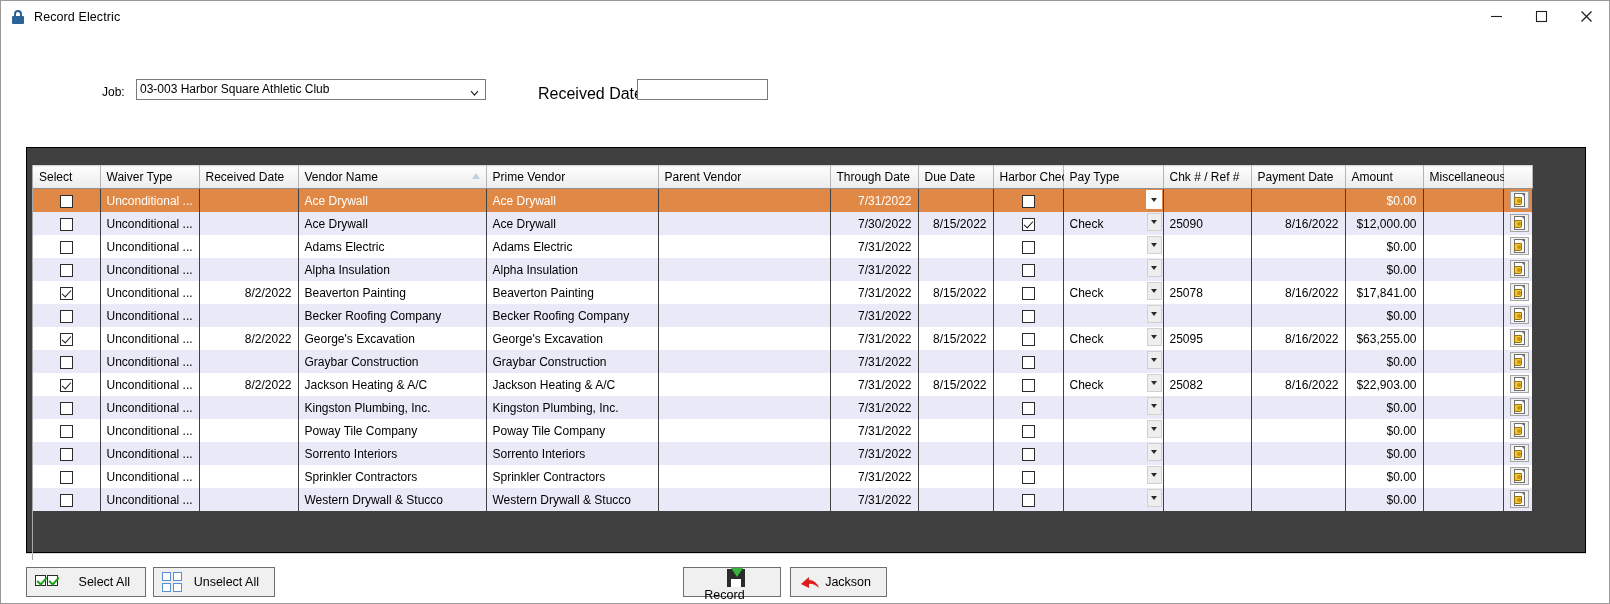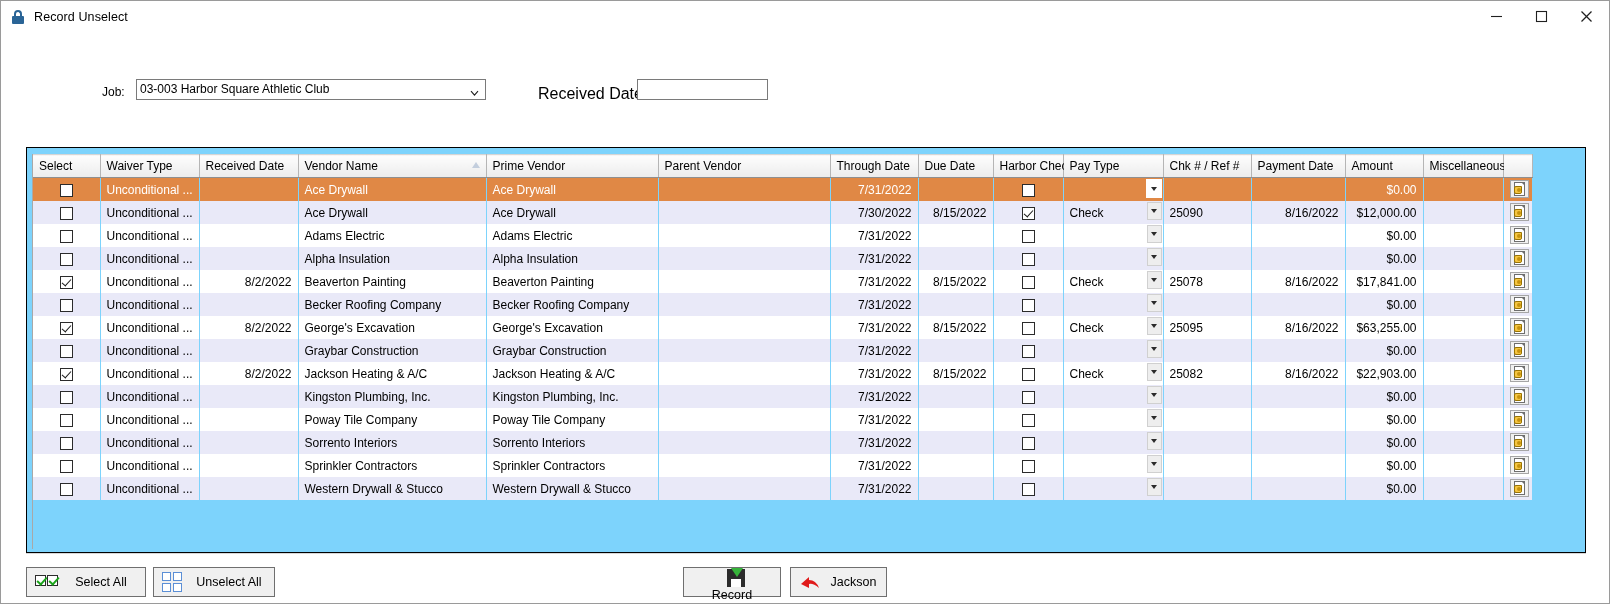--- a/index.html
+++ b/index.html
@@ -233,7 +233,7 @@
       <span class="shackle"></span>
         <span class="body"></span>
     </span>
-    <span class="title-text">Record Unselect</span>
+    <span class="title-text">Record Electric</span>
     <div class="wincontrols">
       <div>
         <svg width="13" height="13" viewBox="0 0 13 13">

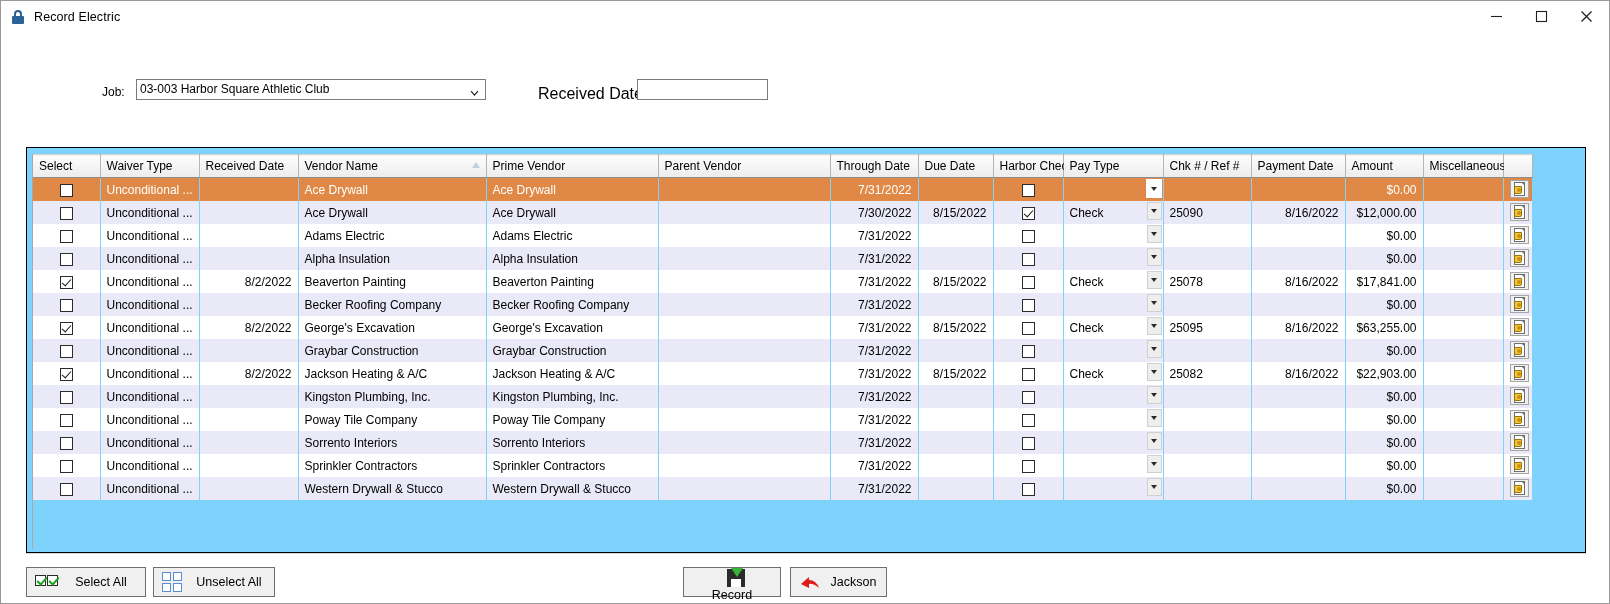--- a/index.html
+++ b/index.html
@@ -84,8 +84,8 @@
   
   .grid-panel {
     position: absolute; left: 25px; top: 115px; width: 1560px; height: 406px;
-    background: #7dd3fc; border: 1px solid #000000;
-    padding: 6px 5px 0 5px;
+    background: #404040; border: 1px solid #000000;
+    padding: 17px 5px 0 5px;
   }
   .grid-inner {
     width: 1548px; height: 395px; overflow: hidden; position: relative;

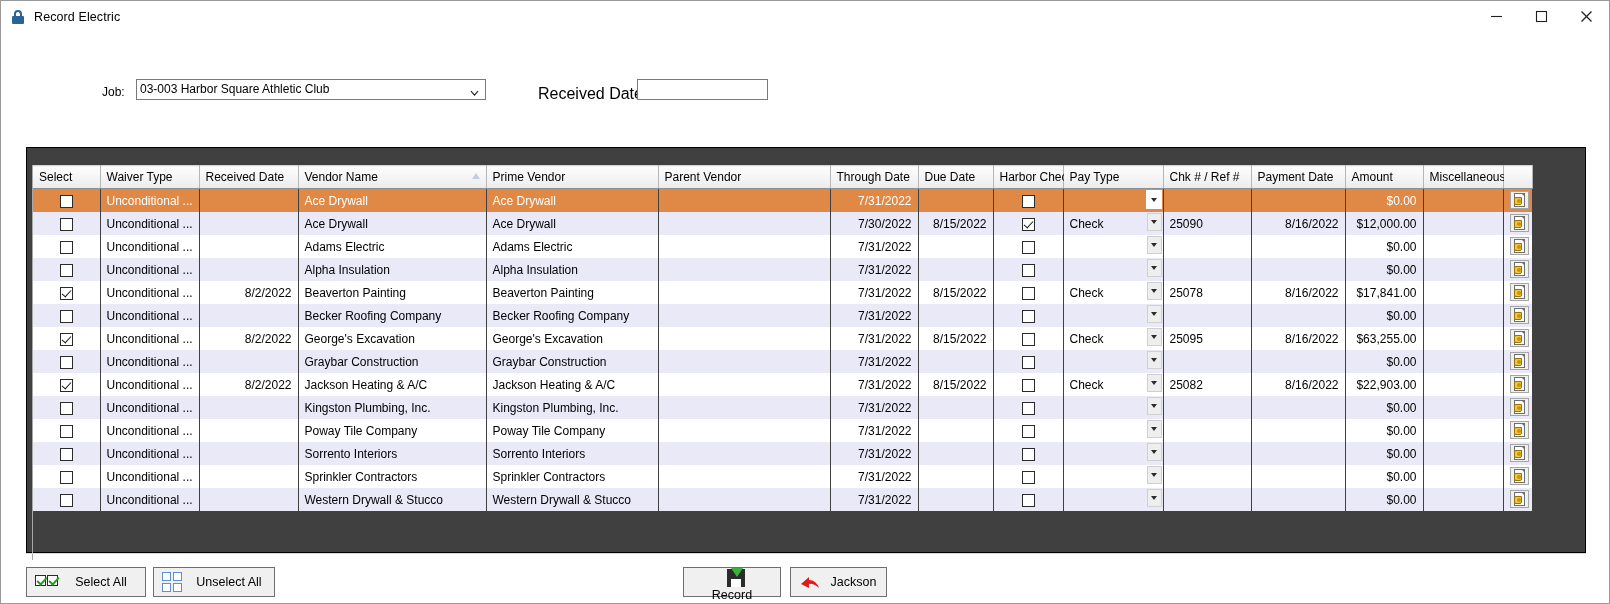--- a/index.html
+++ b/index.html
@@ -172,7 +172,7 @@
     display: flex; align-items: center; cursor: default;
     font-size: 12.5px;
   }
-  .btn .lab { flex: 1 1 auto; text-align: center; padding-right: 0; }
+  .btn .lab { flex: 1 1 auto; text-align: right; padding-right: 15px; }
   .btn .ico { flex: 0 0 auto; margin-left: 8px; width: 22px; height: 20px; position: relative; }
 
   #btn-select-all   { left: 25px;  top: 8px; width: 120px; }

